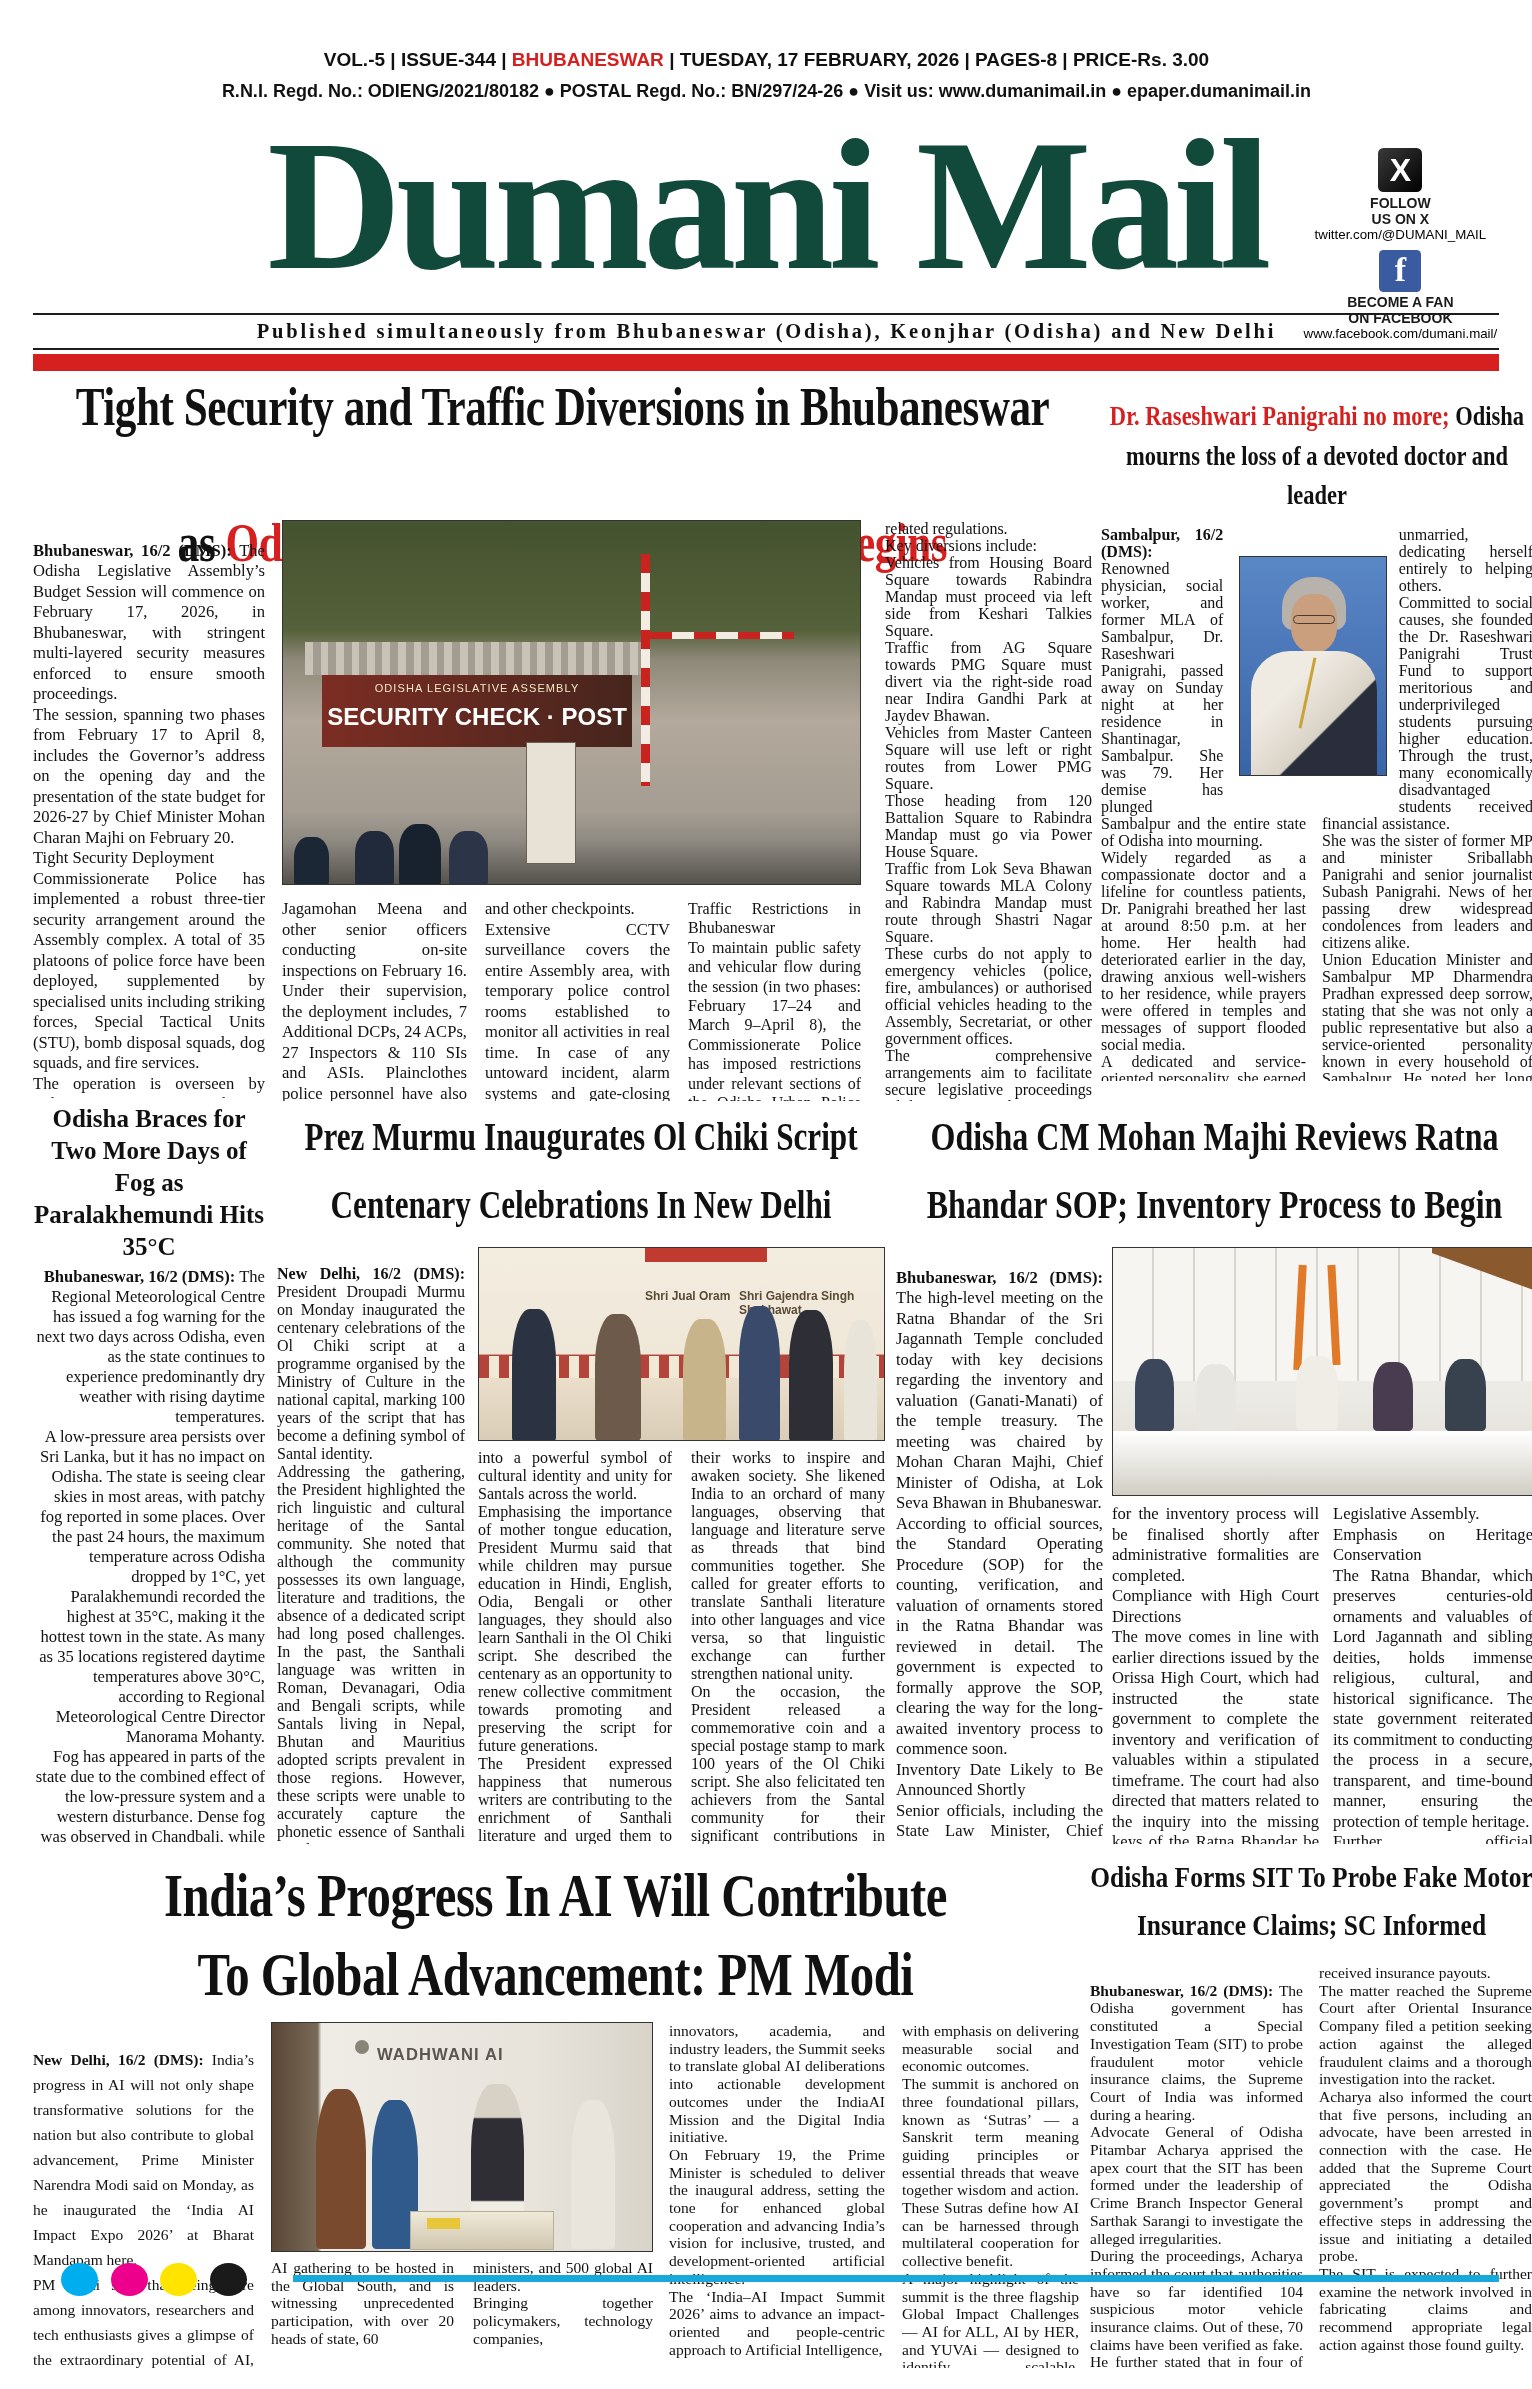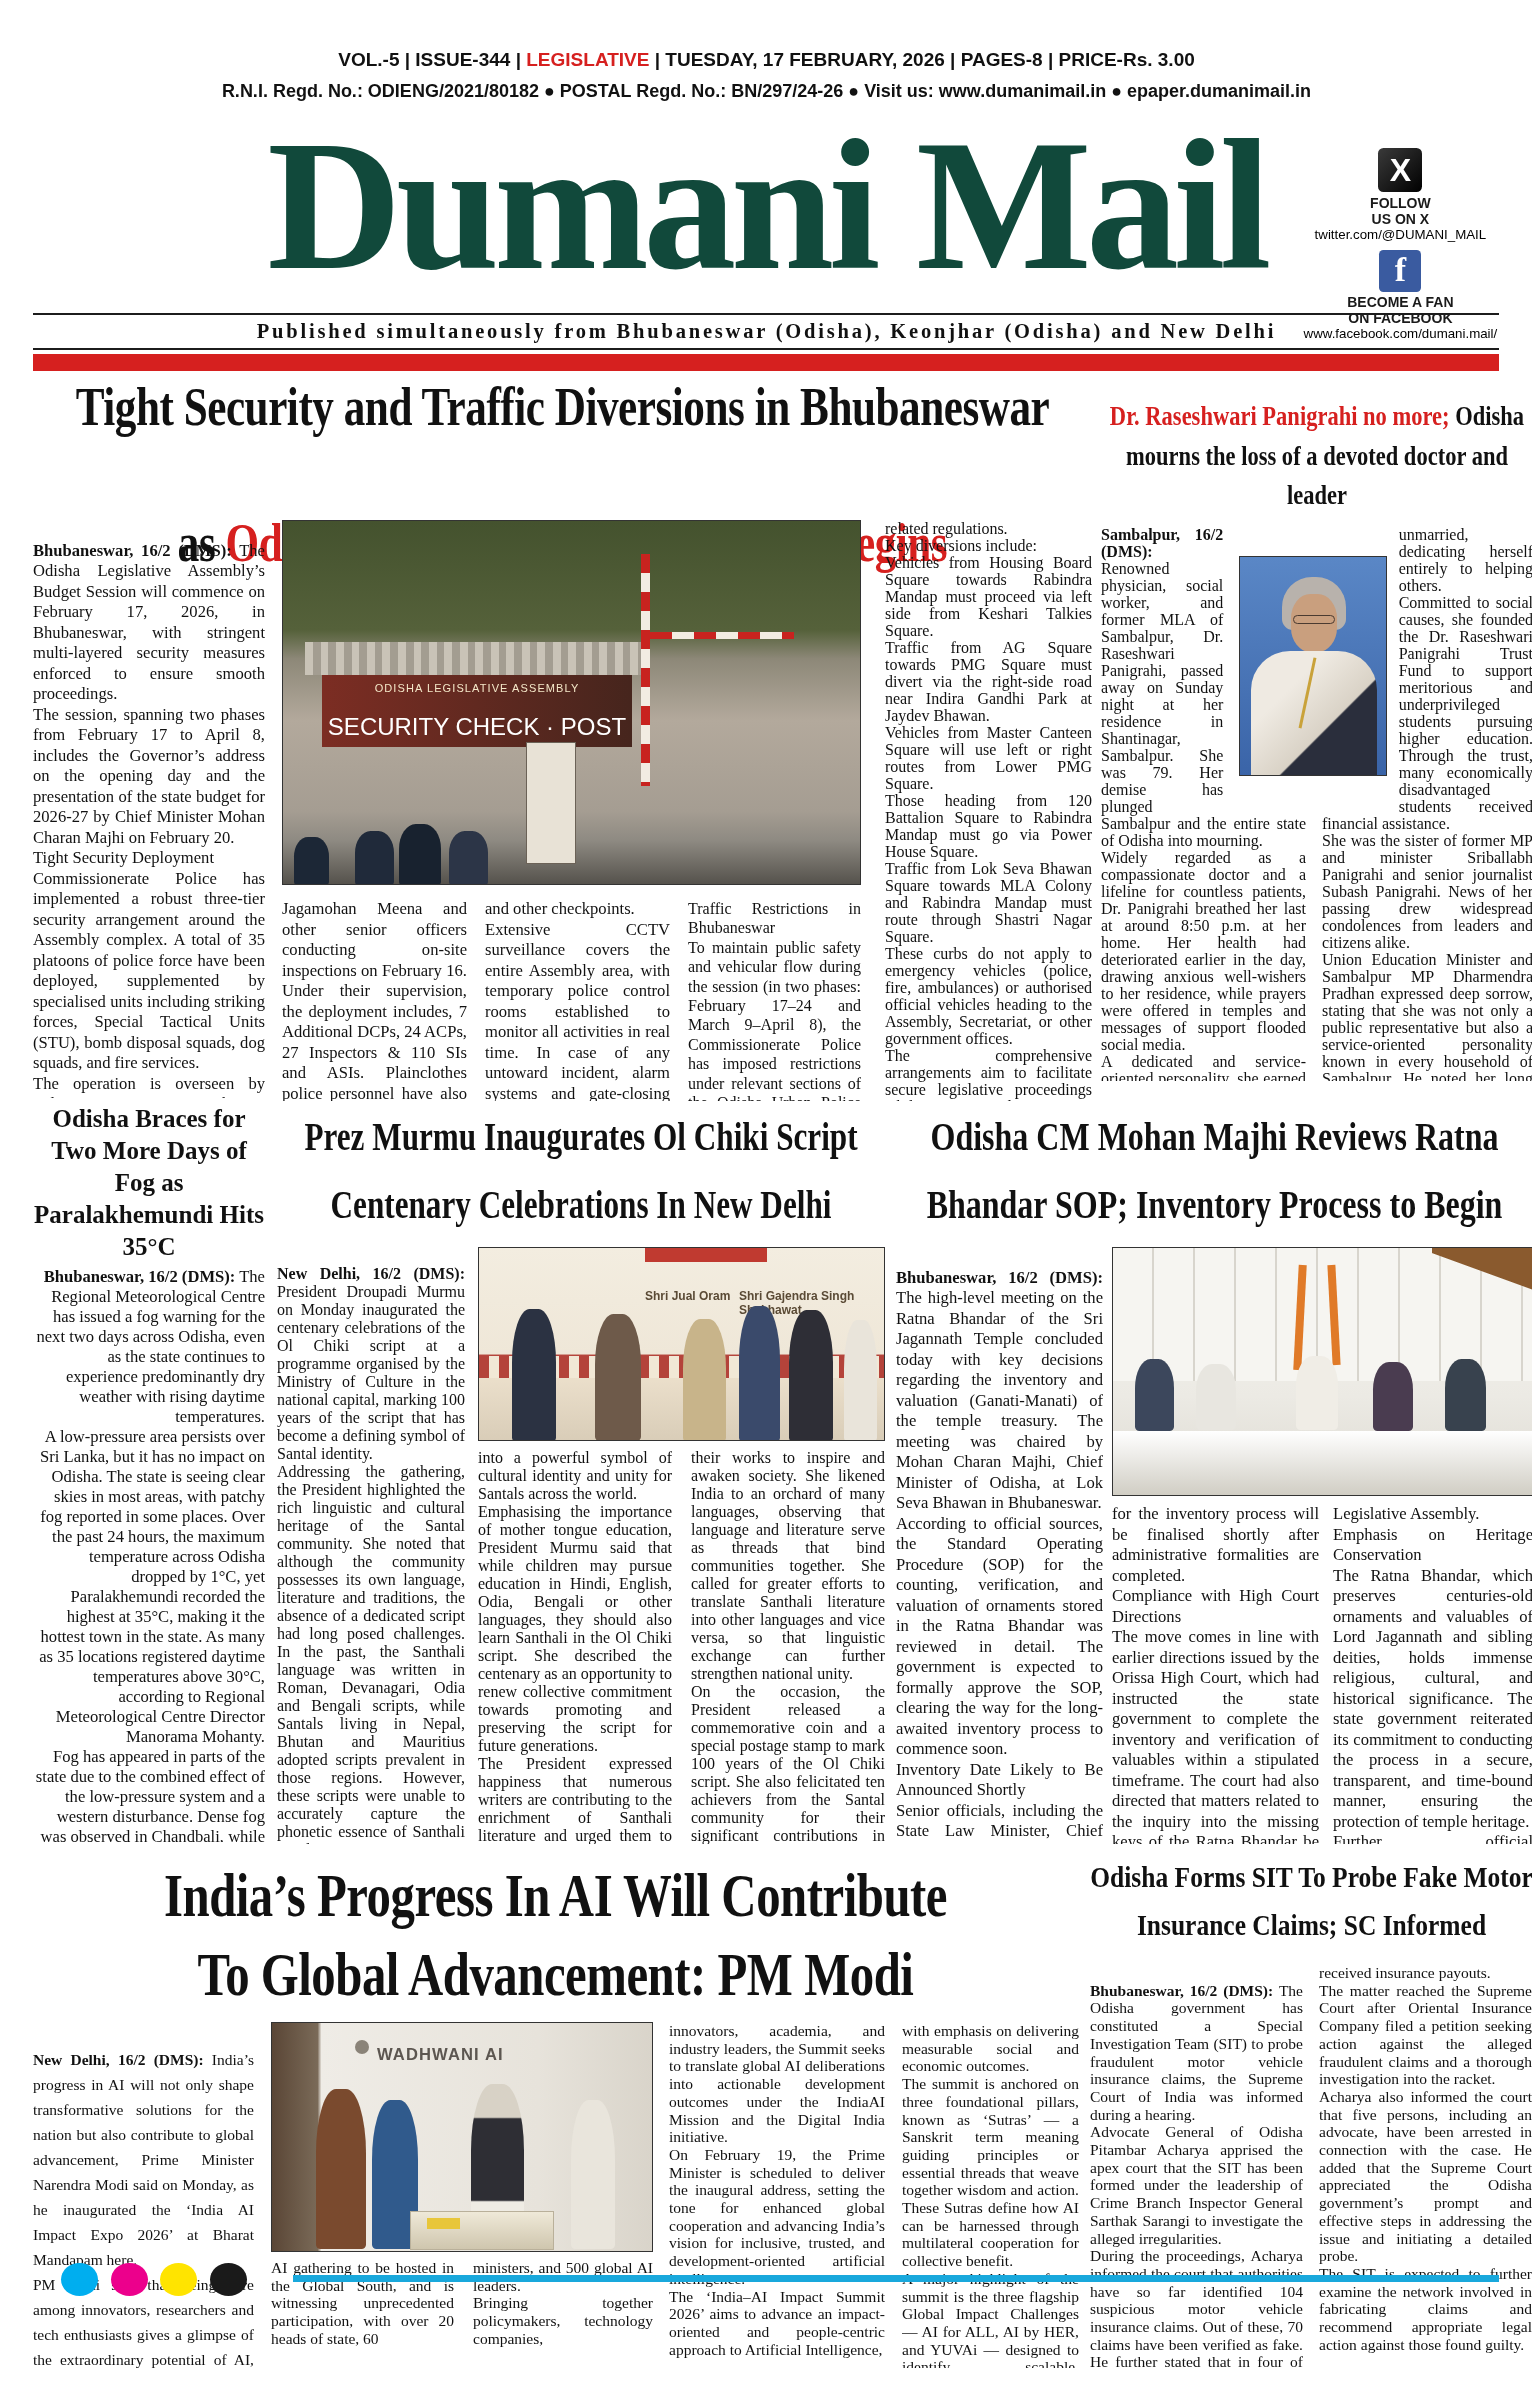--- a/index.html
+++ b/index.html
@@ -44,7 +44,7 @@
 
 <div class="abs infoline sans center">
   <span>VOL.-5 | ISSUE-344 |</span>
-  <span class="red">LEGISLATIVE</span>
+  <span class="red">BHUBANESWAR</span>
   <span>| TUESDAY, 17 FEBRUARY, 2026 | PAGES-8 | PRICE-Rs. 3.00</span>
 </div>
 <div class="abs regline sans center">R.N.I. Regd. No.: ODIENG/2021/80182 ● POSTAL Regd. No.: BN/297/24-26 ● Visit us: www.dumanimail.in ● epaper.dumanimail.in</div>

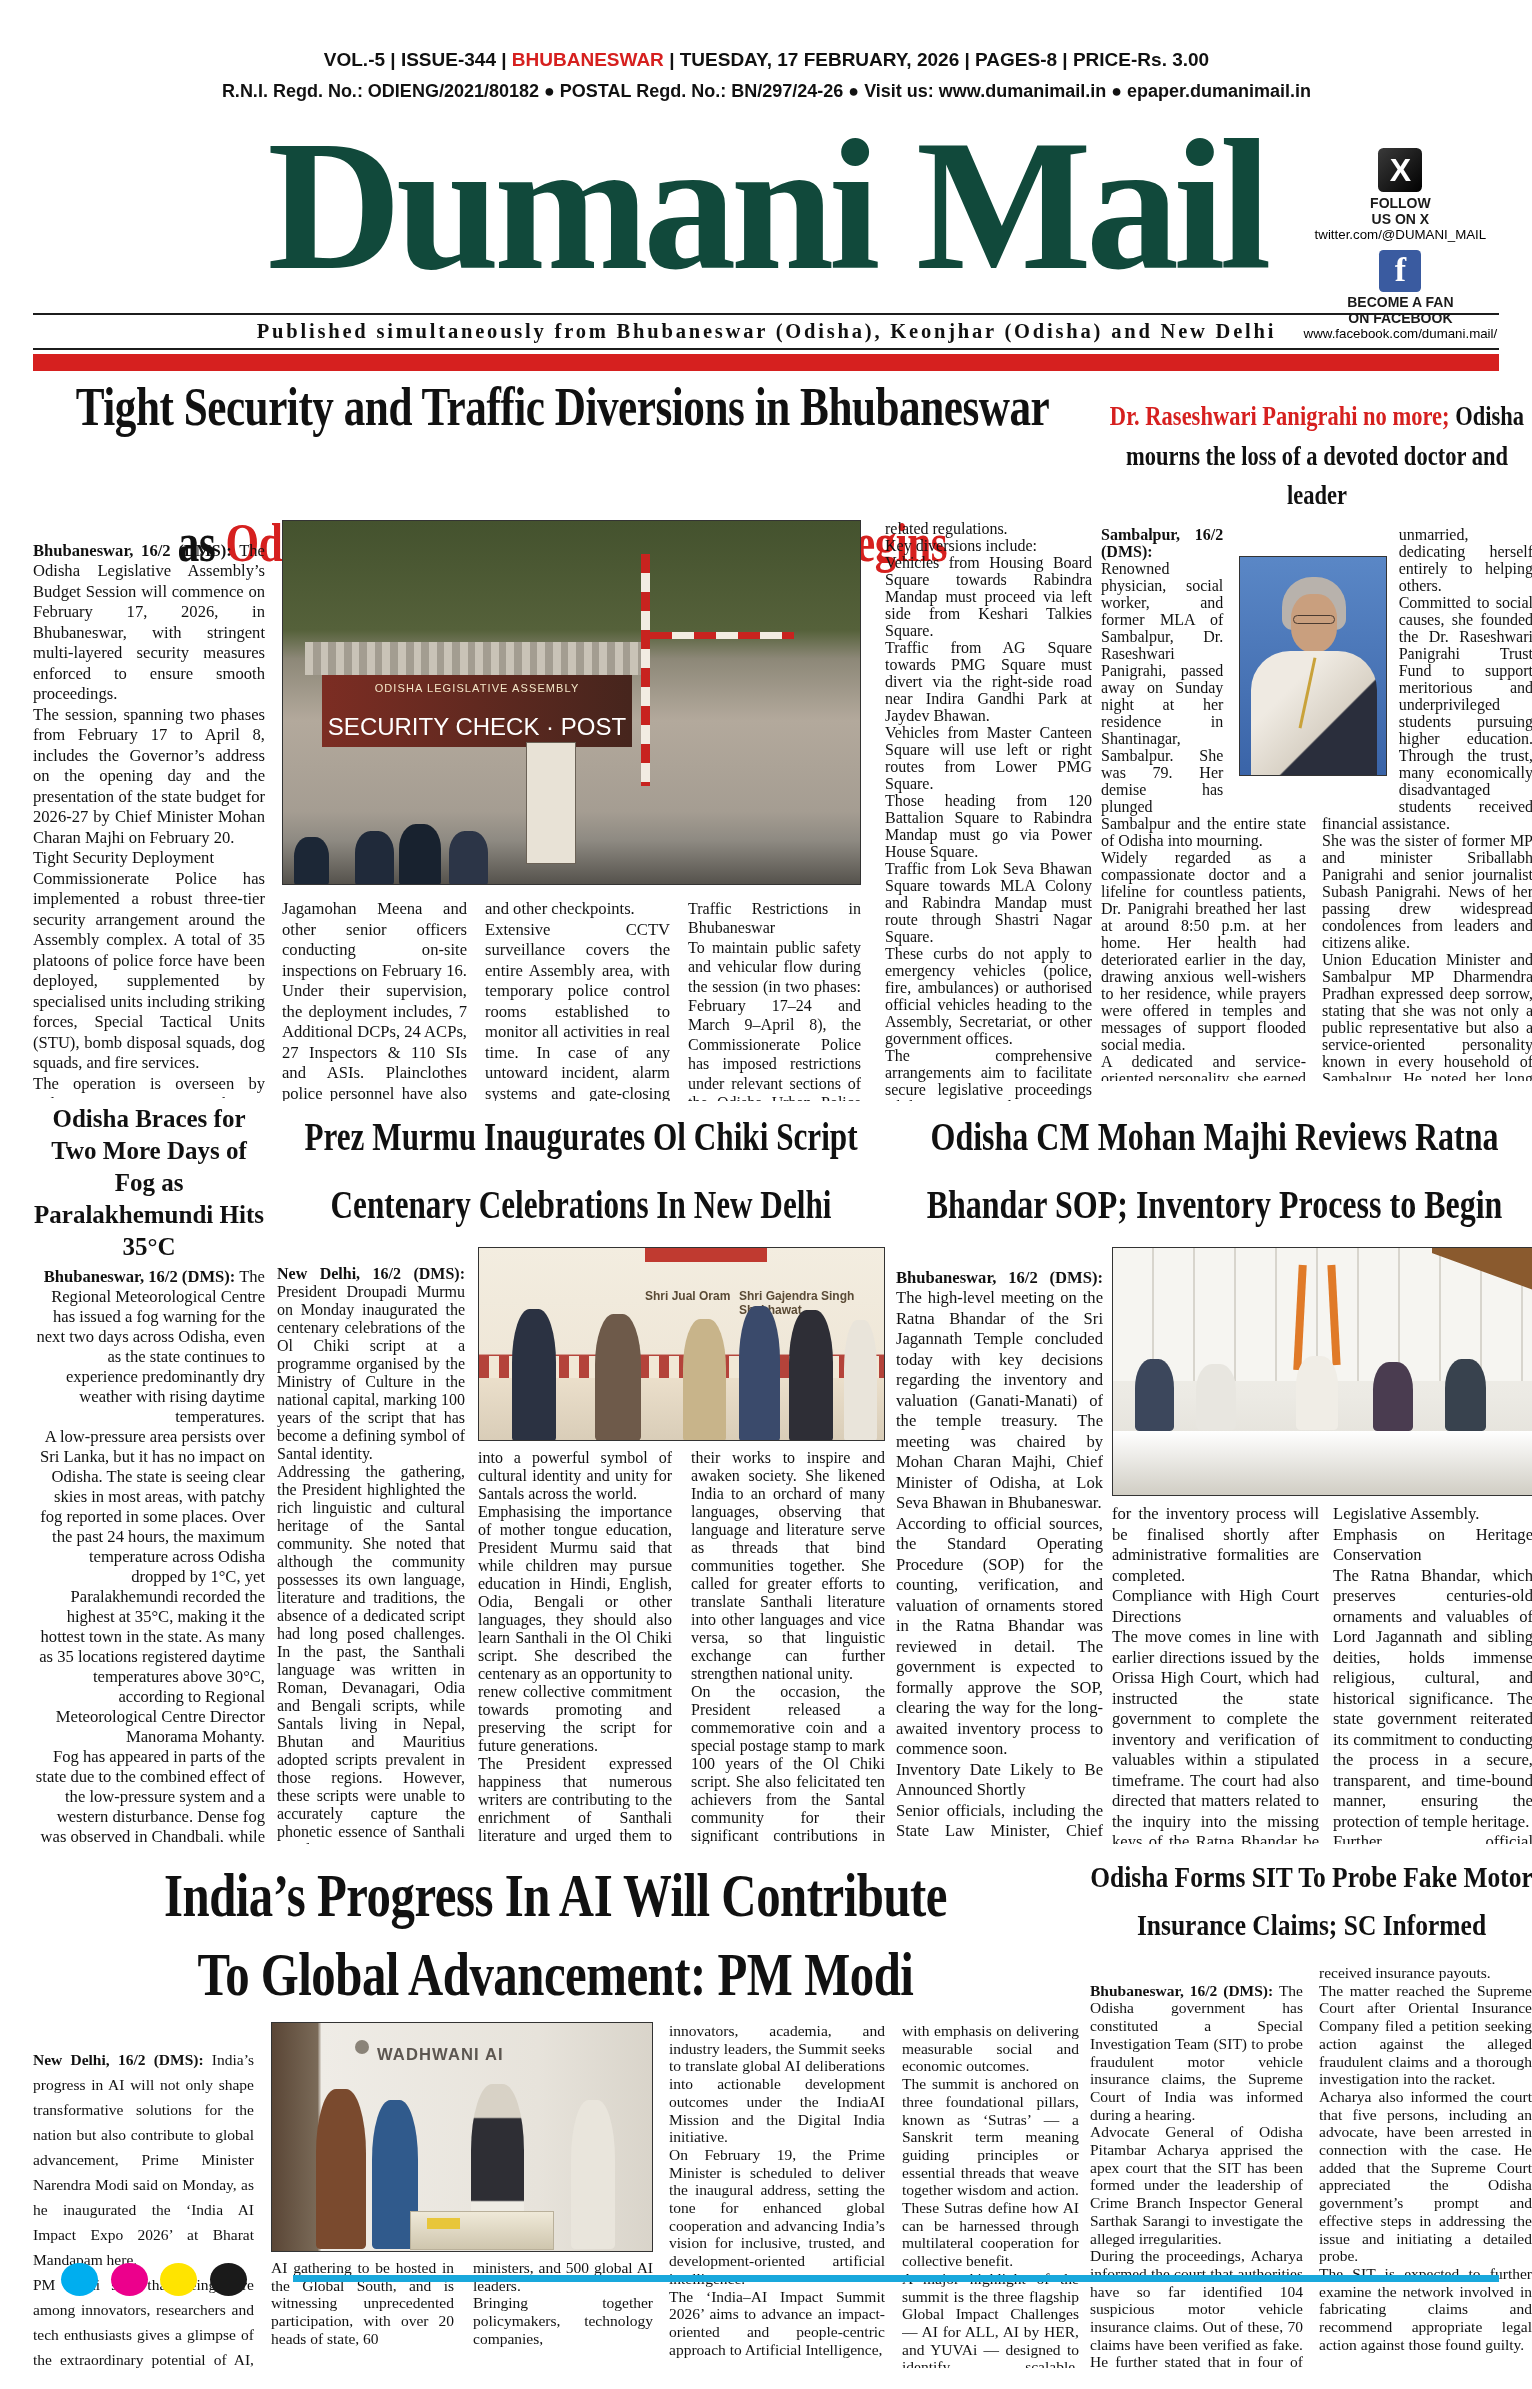--- a/index.html
+++ b/index.html
@@ -89,7 +89,7 @@
   <div class="abs" style="top:121px;left:22px;width:343px;height:33px;background:repeating-linear-gradient(90deg,#c9c3b7 0 7.7px,#a39d91 7.7px 15.5px);"></div>
   <div class="abs sign-band" style="top:154px;left:39px;width:310px;height:72px;padding-top:6.6px;">
     <div style="font-family:'Liberation Sans',sans-serif;font-size:11px;letter-spacing:1.1px;color:#f4e7c8;">ODISHA LEGISLATIVE ASSEMBLY</div>
-    <div style="font-family:'Liberation Sans',sans-serif;font-weight:normal;font-size:24px;color:#ffffff;margin-top:19px;">SECURITY CHECK · POST</div>
+    <div style="font-family:'Liberation Sans',sans-serif;font-weight:bold;font-size:24px;color:#ffffff;margin-top:9px;">SECURITY CHECK · POST</div>
   </div>
   <div class="abs striped-pole" style="top:33px;left:358px;width:8.8px;height:232px;"></div>
   <div class="abs" style="top:111px;left:367px;width:144px;height:6.6px;background:repeating-linear-gradient(90deg,#c8231f 0 22px,#f2ece2 22px 44px);"></div>

